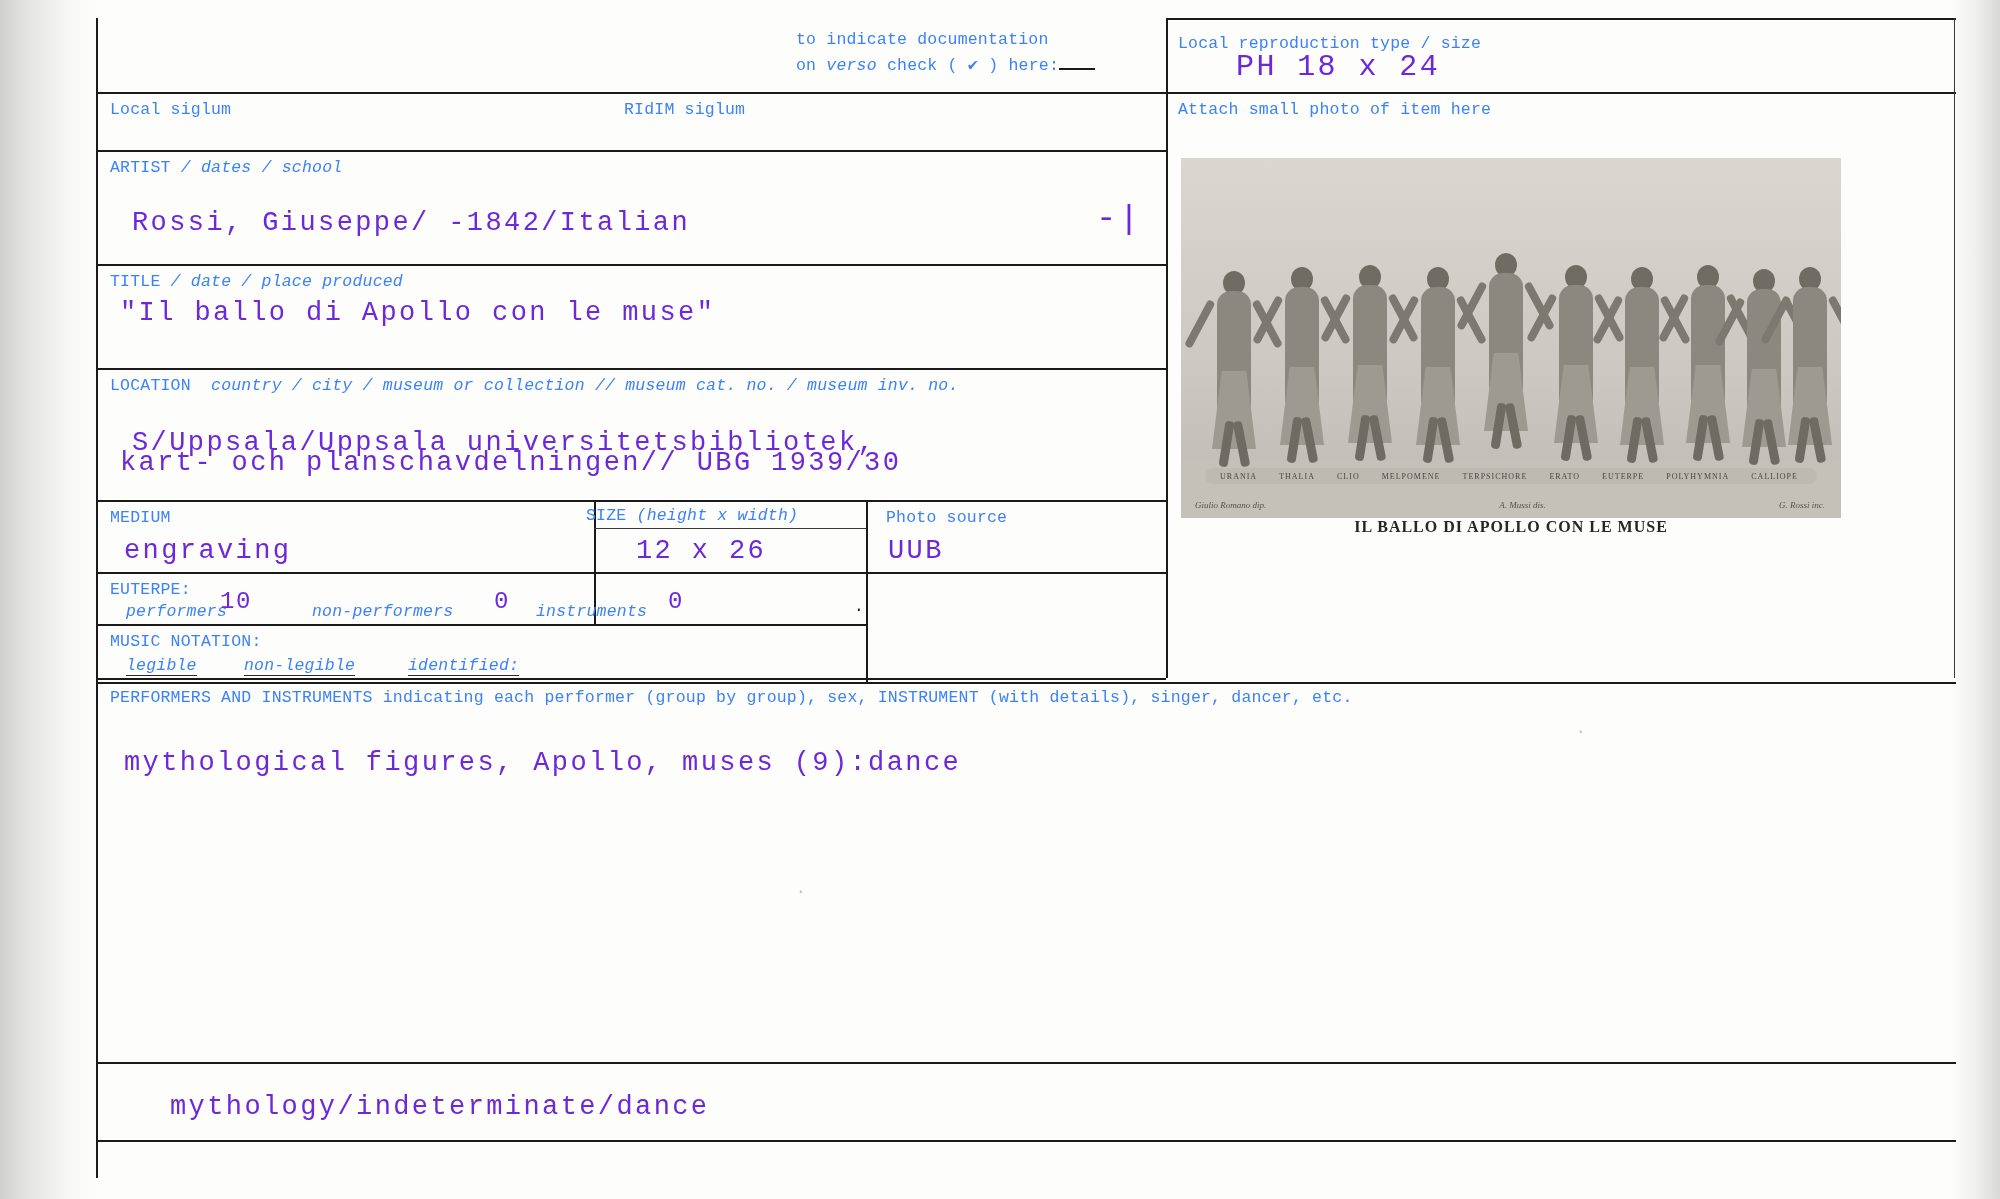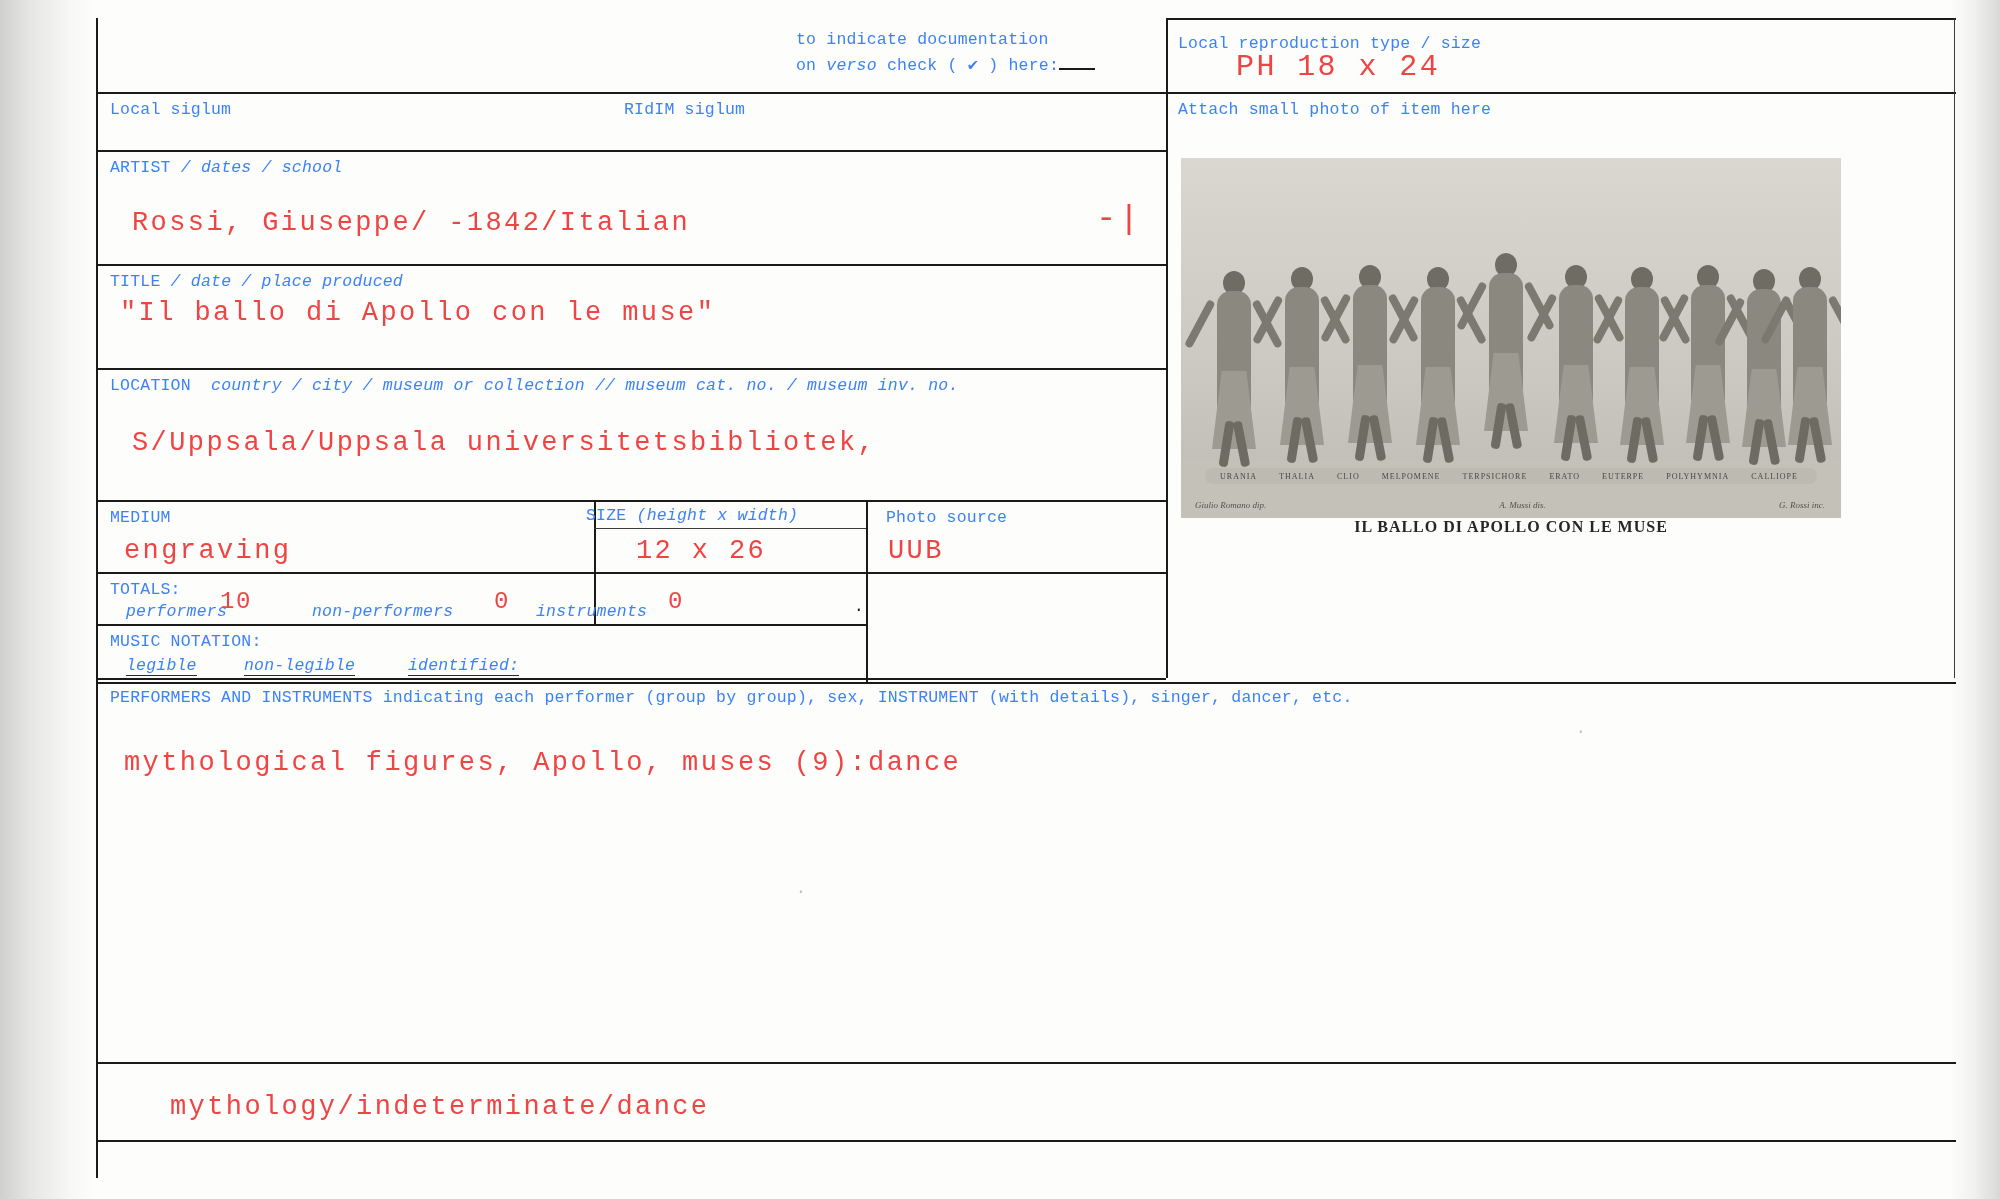--- a/index.html
+++ b/index.html
@@ -57,7 +57,7 @@
     font-family: "Liberation Mono", monospace;
     font-size: 27px;
     letter-spacing: 2.4px;
-    color: #ef4444;
+    color: #6d28d9;
     white-space: nowrap;
   }
   .typed.sm { font-size: 24px; letter-spacing: 1.6px; }

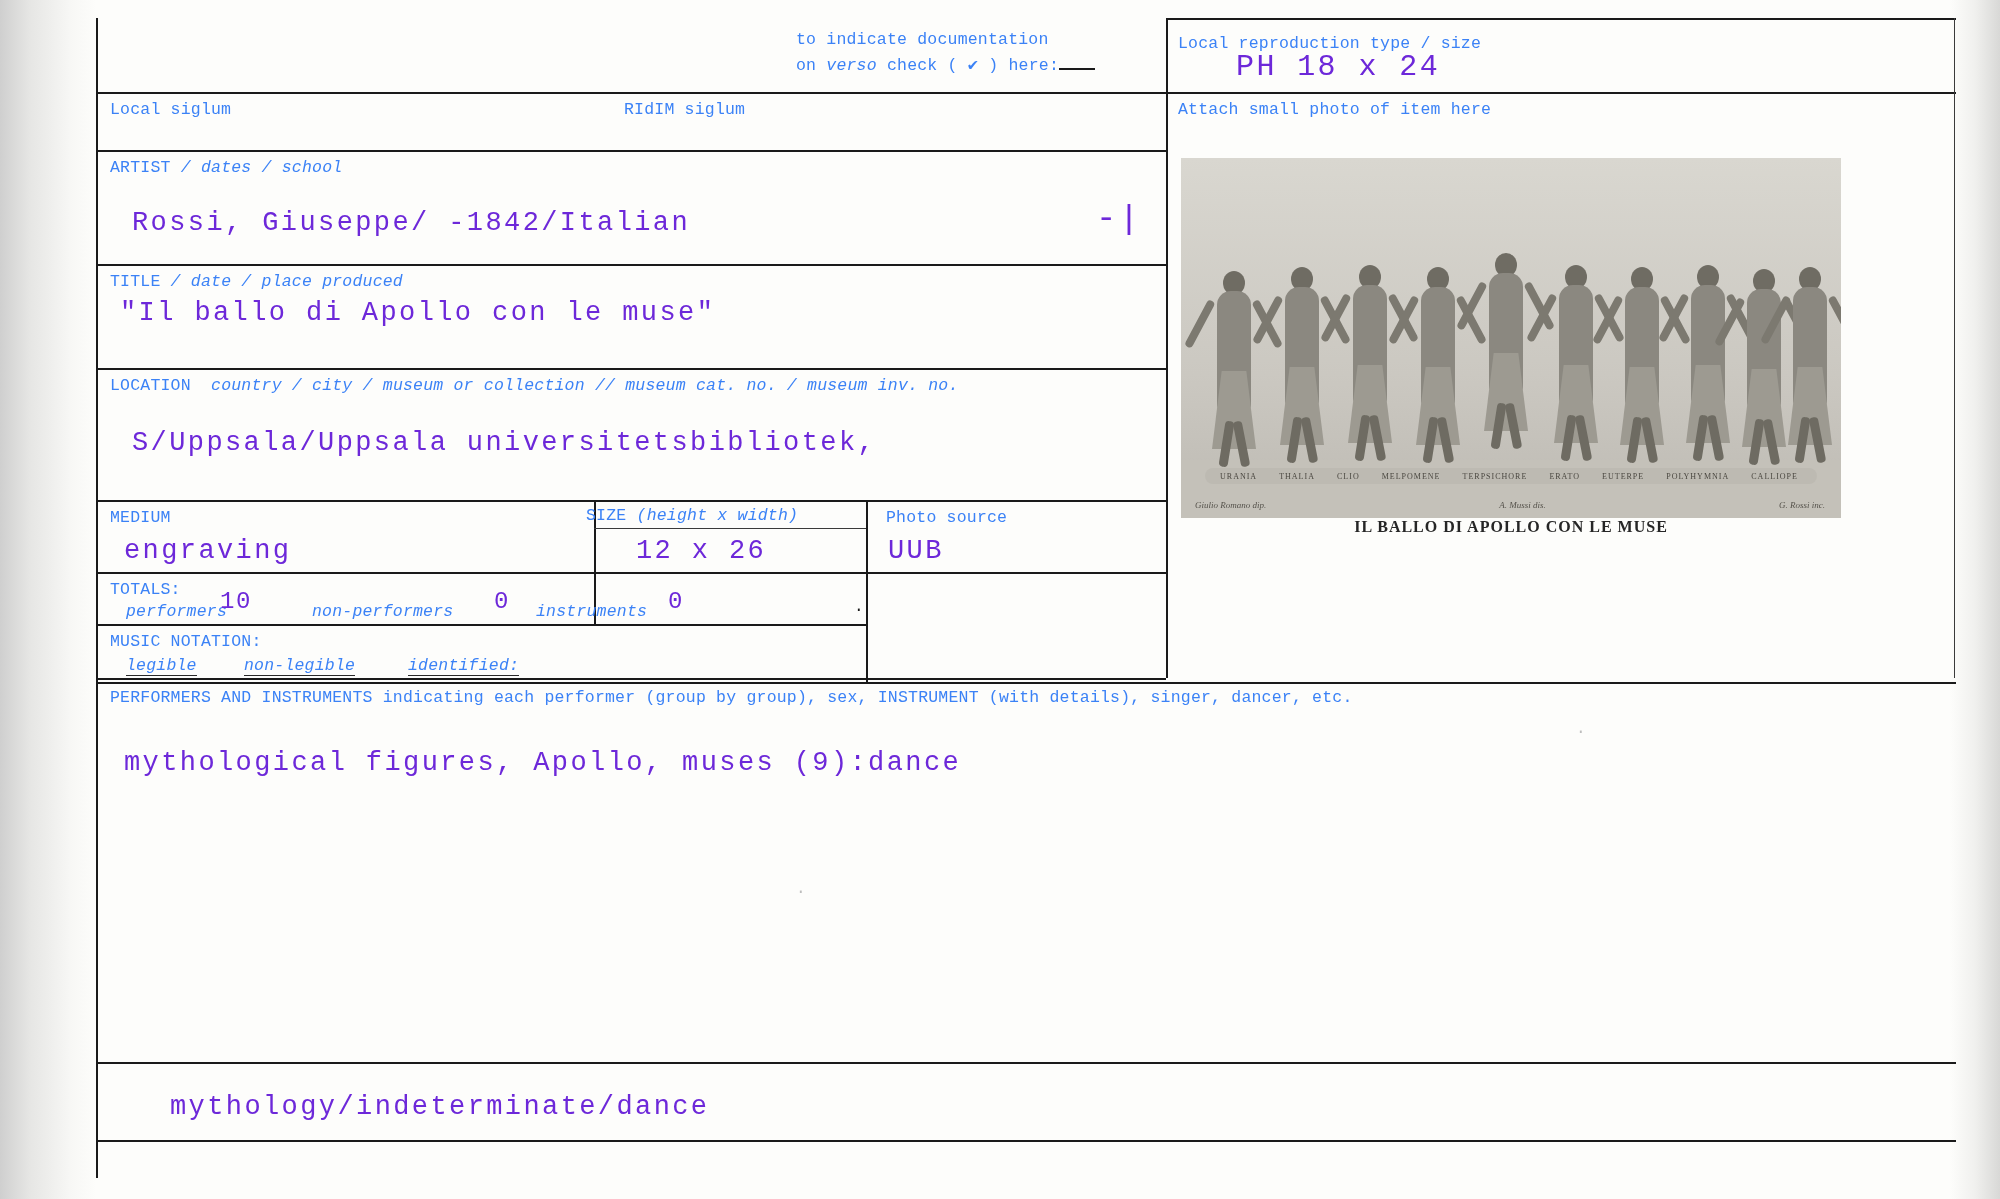--- a/index.html
+++ b/index.html
@@ -239,6 +239,7 @@
       <span>LOCATION</span>&nbsp;&nbsp;<span class="lbl-it" style="position:static;">country / city / museum or collection // museum cat. no. / museum inv. no.</span>
     </div>
     <div class="typed" style="left:36px; top:428px;">S/Uppsala/Uppsala universitetsbibliotek,</div>
+    <div class="typed" style="left:24px; top:448px;">kart- och planschavdelningen// UBG 1939/30</div>
 
     <div class="lbl" style="left:14px; top:508px;">MEDIUM</div>
     <div class="typed" style="left:28px; top:536px;">engraving</div>

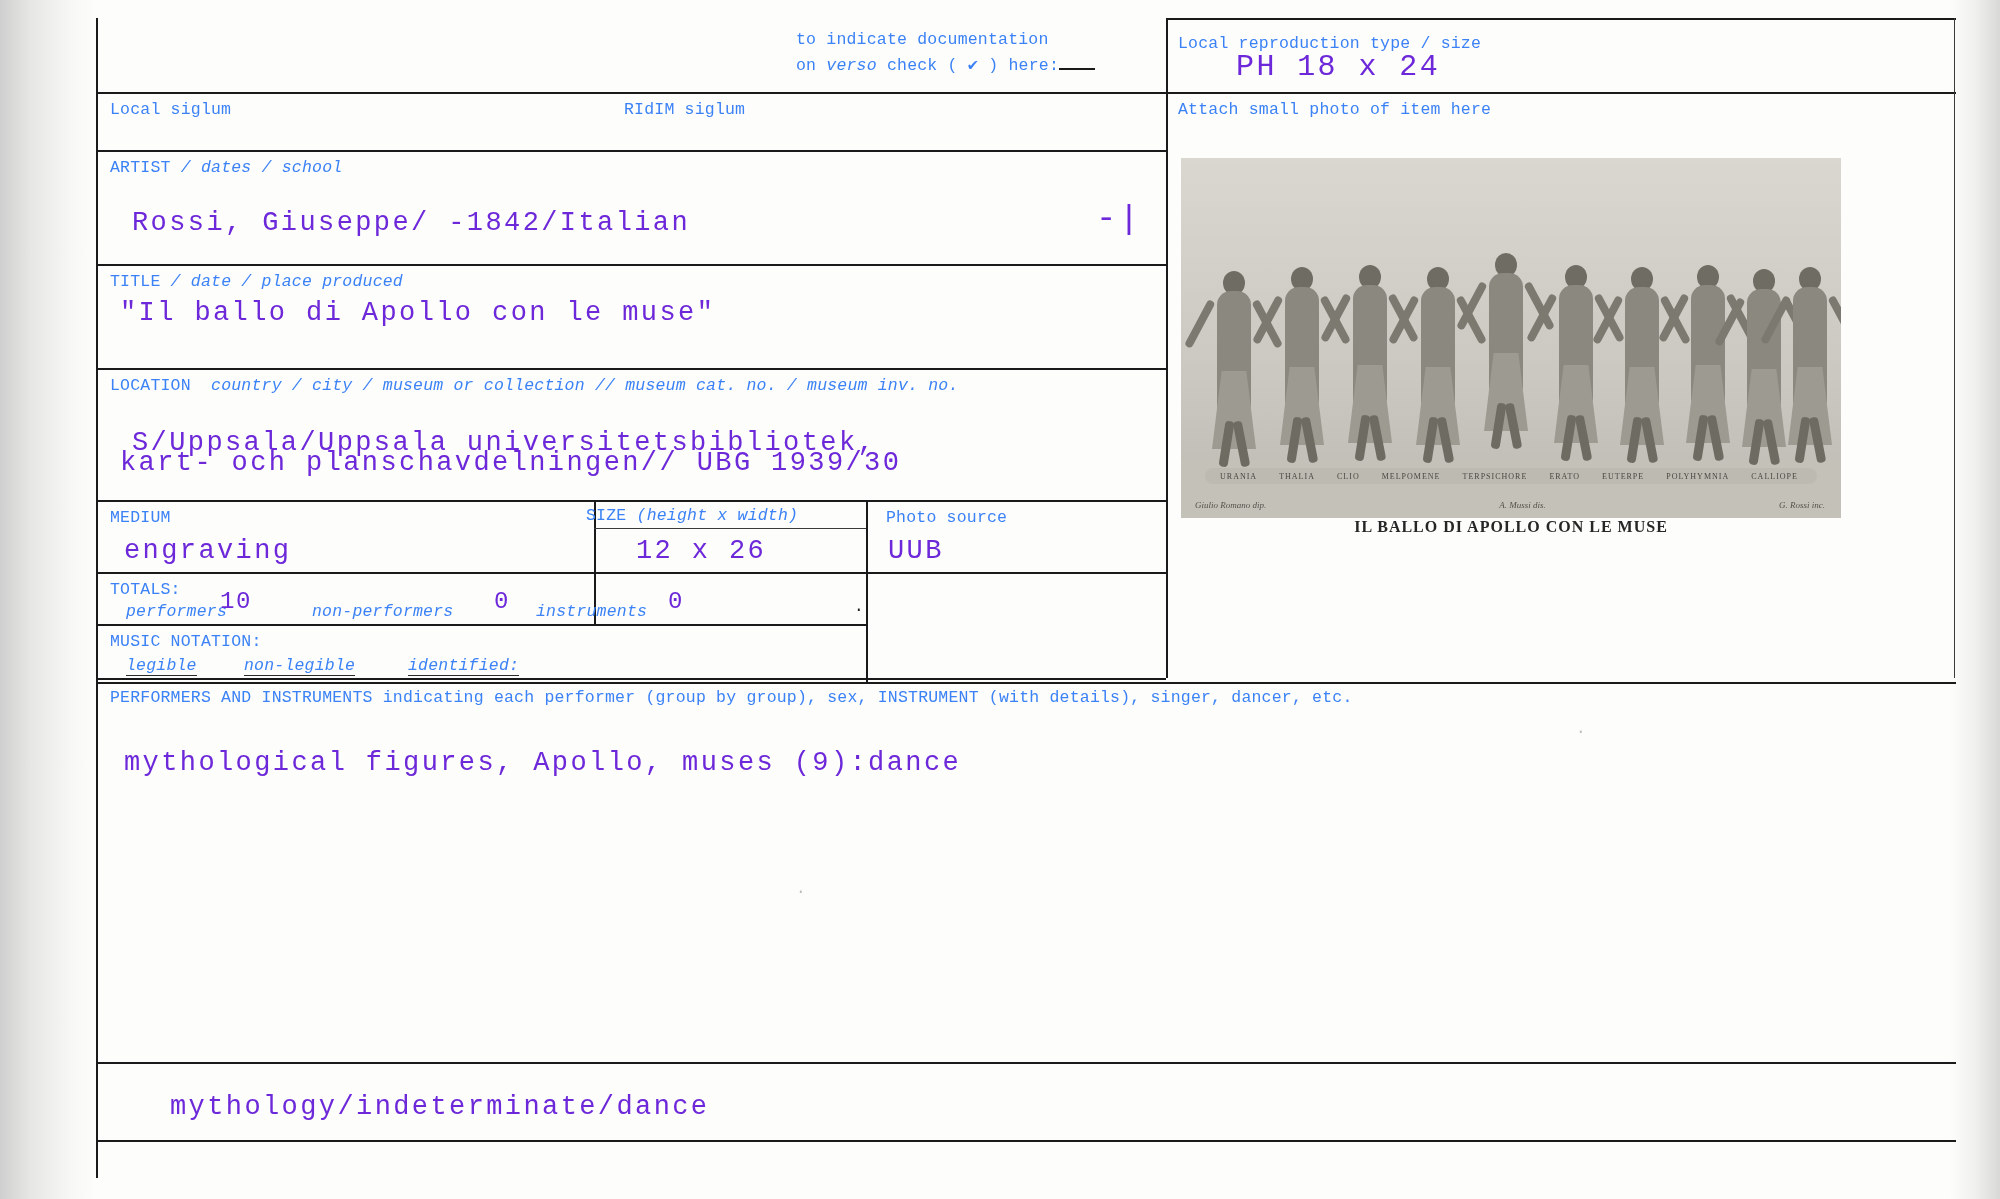--- a/index.html
+++ b/index.html
@@ -252,7 +252,7 @@
     <div class="lbl" style="left:790px; top:508px;">Photo source</div>
     <div class="typed" style="left:792px; top:536px;">UUB</div>
 
-    <div class="lbl" style="left:14px; top:580px;">TOTALS:</div>
+    <div class="lbl" style="left:14px; top:580px;">EUTERPE:</div>
     <div class="lbl lbl-it" style="left:30px; top:602px;">performers</div>
     <div class="typed sm" style="left:124px; top:588px;">10</div>
     <div class="lbl lbl-it" style="left:216px; top:602px;">non-performers</div>

